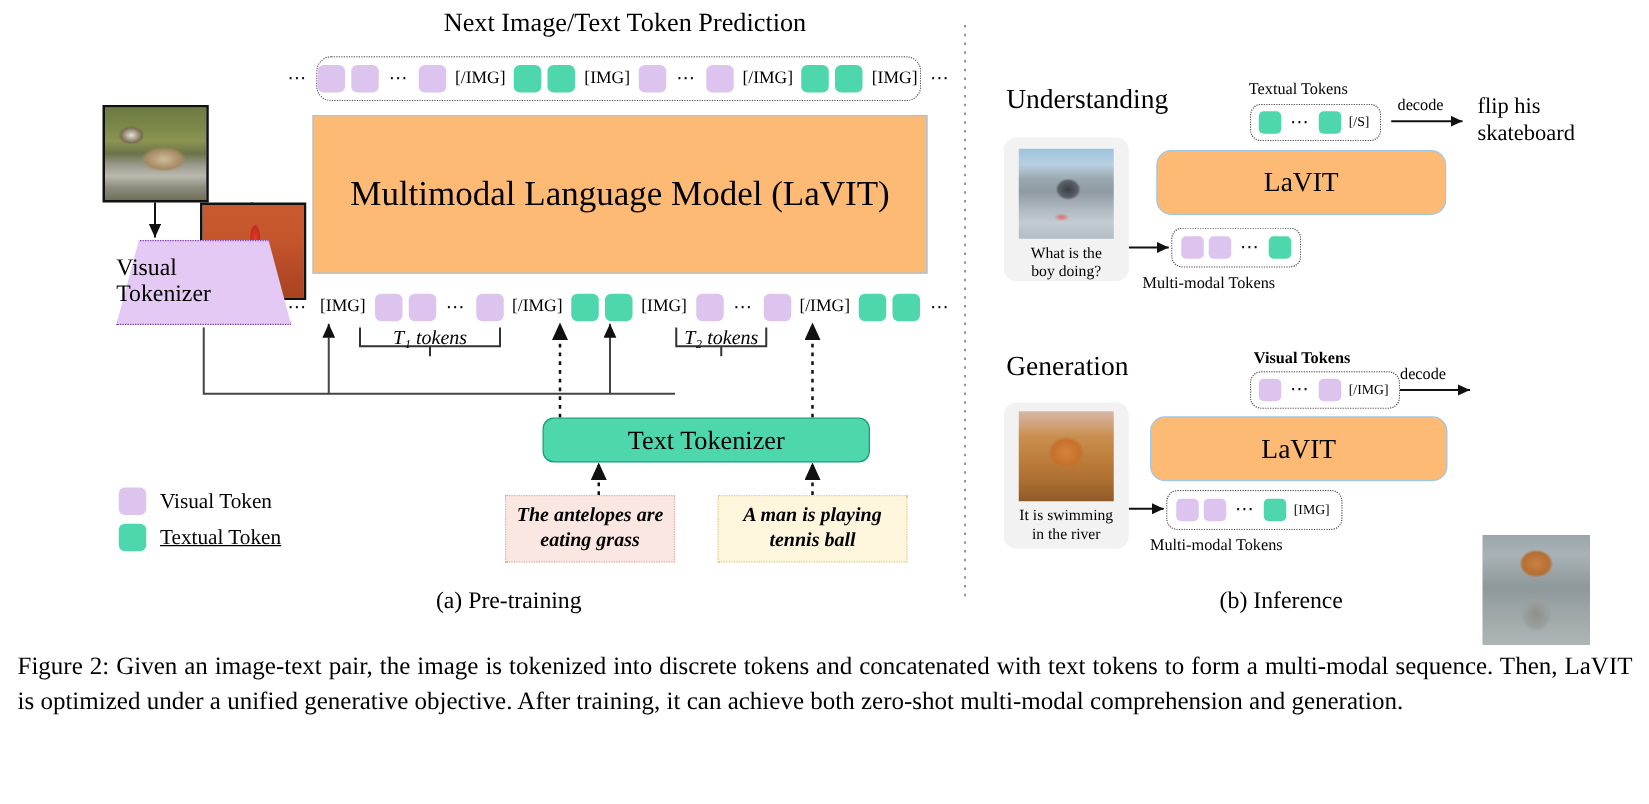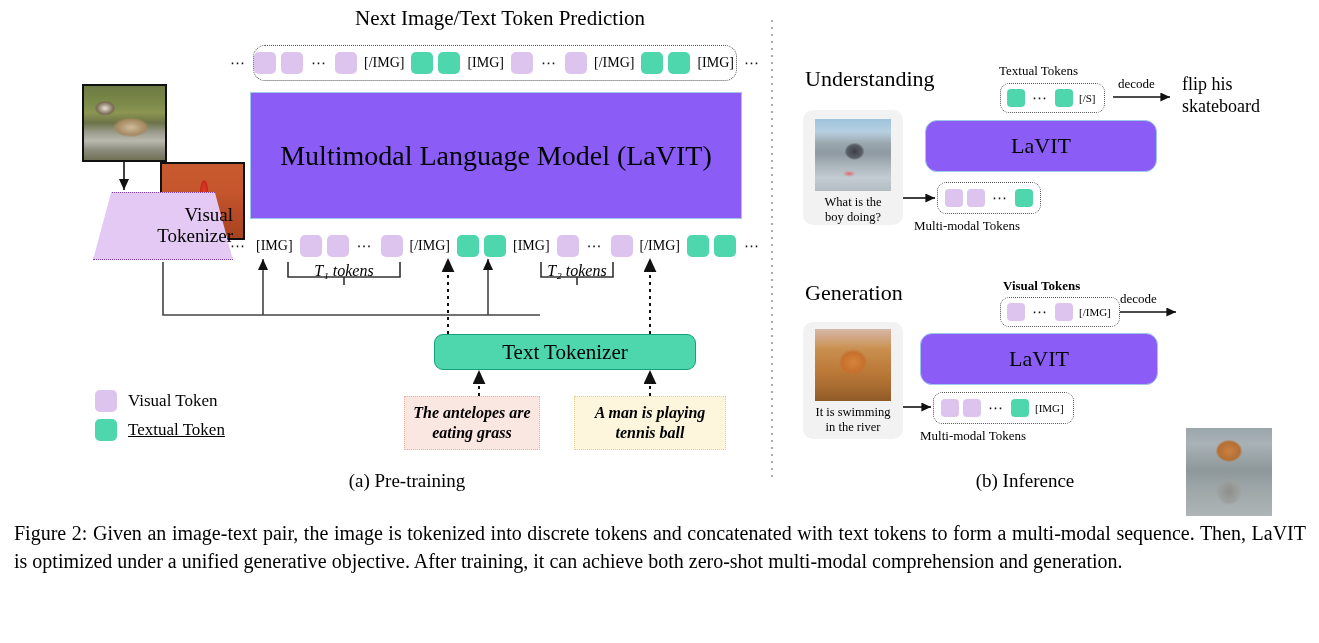--- a/index.html
+++ b/index.html
@@ -78,7 +78,7 @@
 
   
   .llm-box {
-    background: #8b5cf6;
+    background: #fdba74;
     border: 1.5px solid #9dc8e8;
     display: flex;
     align-items: center;

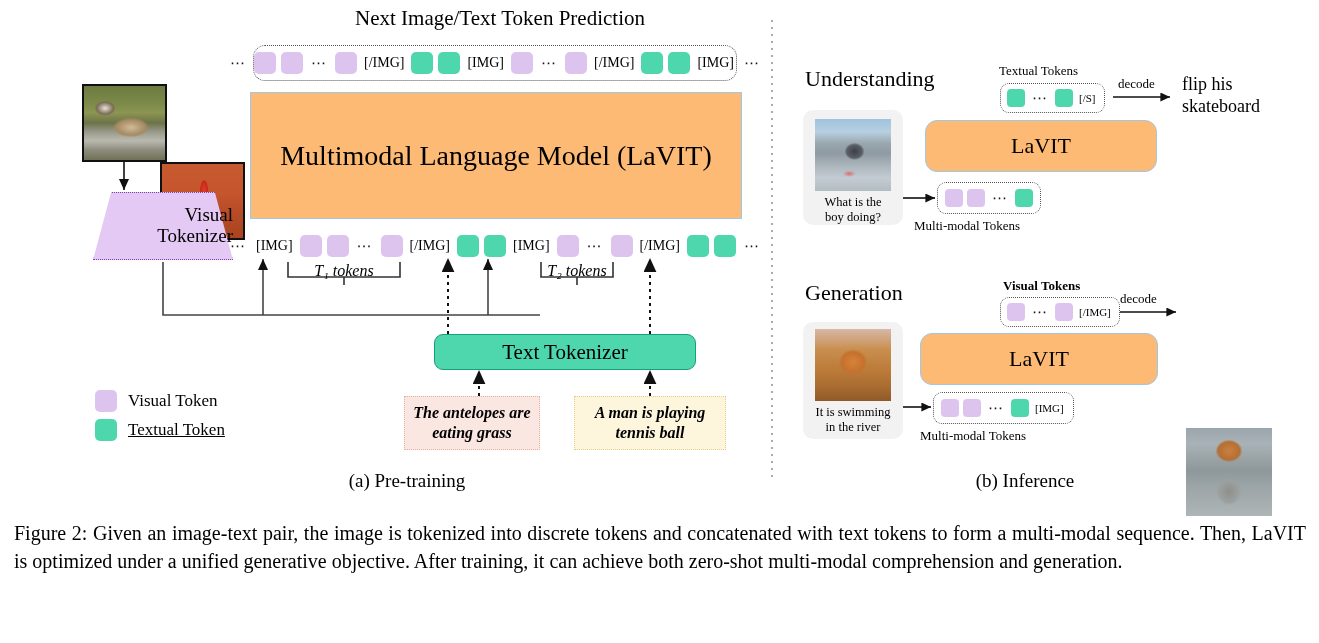--- a/index.html
+++ b/index.html
@@ -105,7 +105,7 @@
     position: absolute;
     left: 0; top: 0; width: 140px; height: 68px;
     display: flex; flex-direction: column;
-    align-items: flex-end; justify-content: center;
+    align-items: flex-start; justify-content: center;
     font-size: 19px; line-height: 1.08;
     pointer-events: none;
   }

